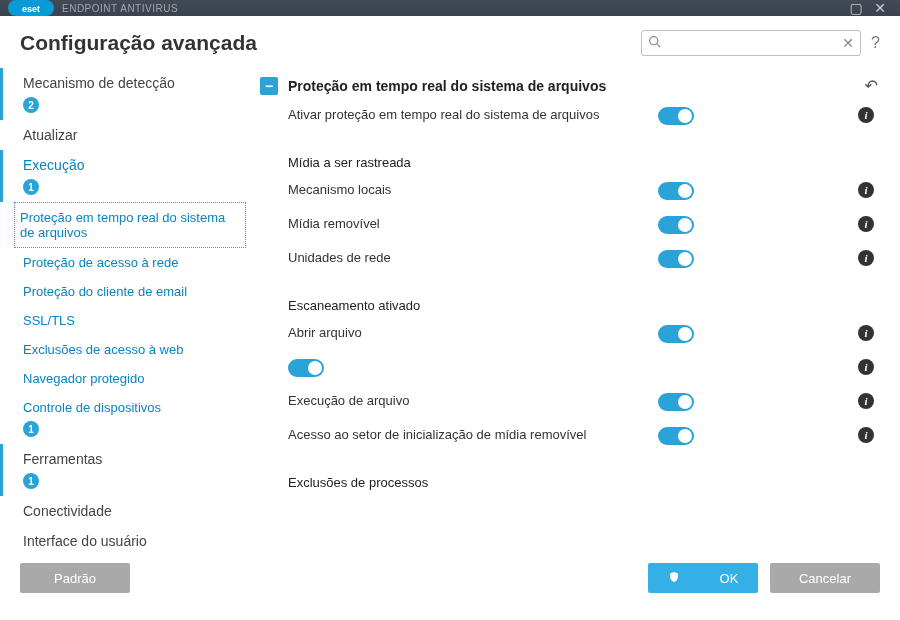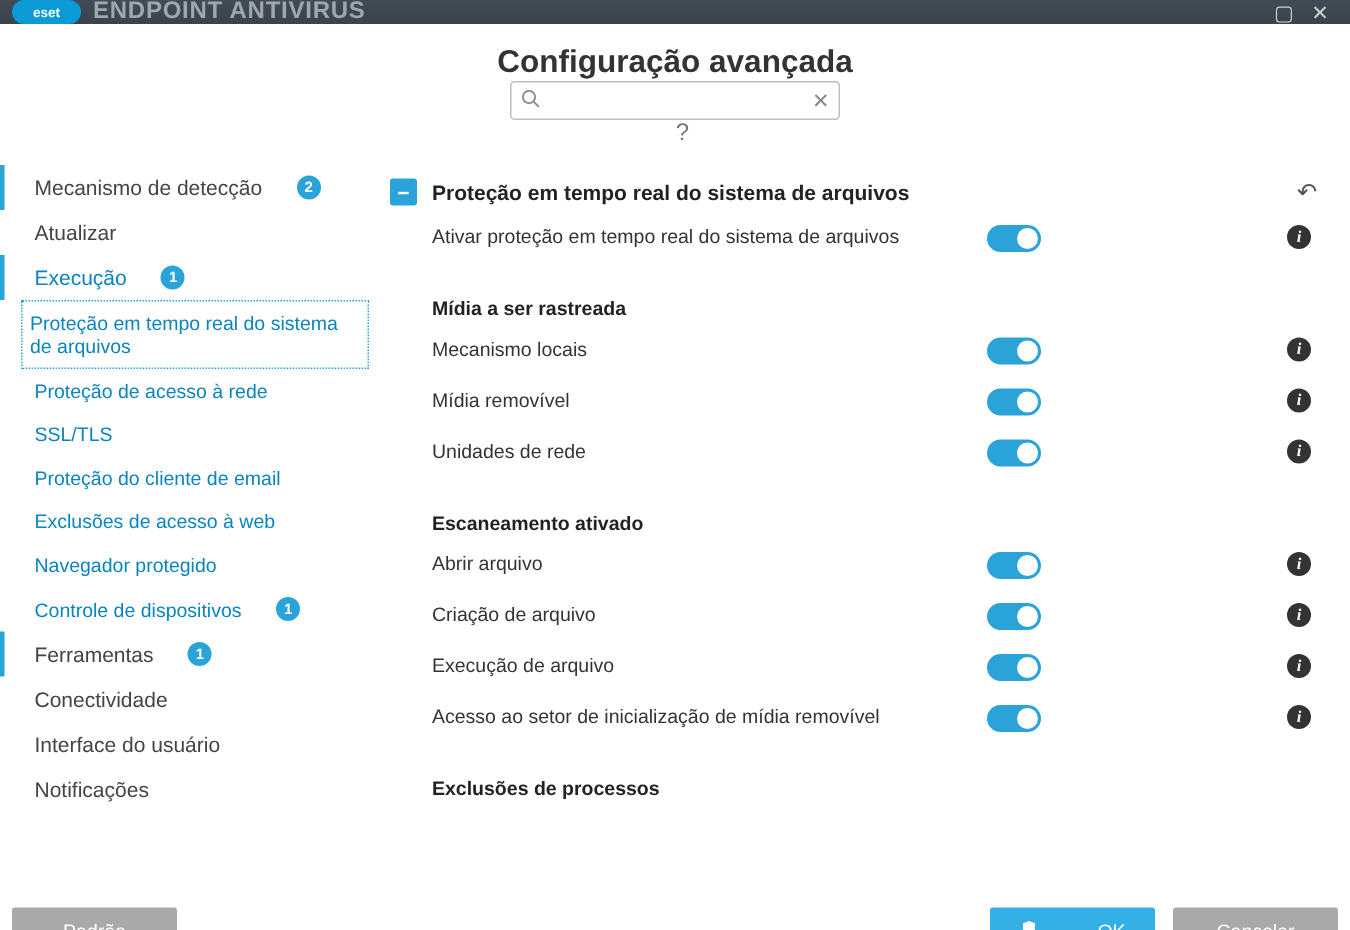--- a/index.html
+++ b/index.html
@@ -25,7 +25,7 @@
     margin-right: 8px;
   }
   .brand-logo svg { display:block; }
-  .titlebar .product-name { color: #a0a6ad; letter-spacing: 0.5px; font-size: 16px; font-weight: bold; }
+  .titlebar .product-name { color: #a0a6ad; letter-spacing: 0.5px; font-size: 10px; }
   .titlebar .spacer { flex: 1; }
   .titlebar .win-btn { width: 24px; text-align: center; color: #ccc; font-size: 14px; cursor: pointer; }
   .header-row {

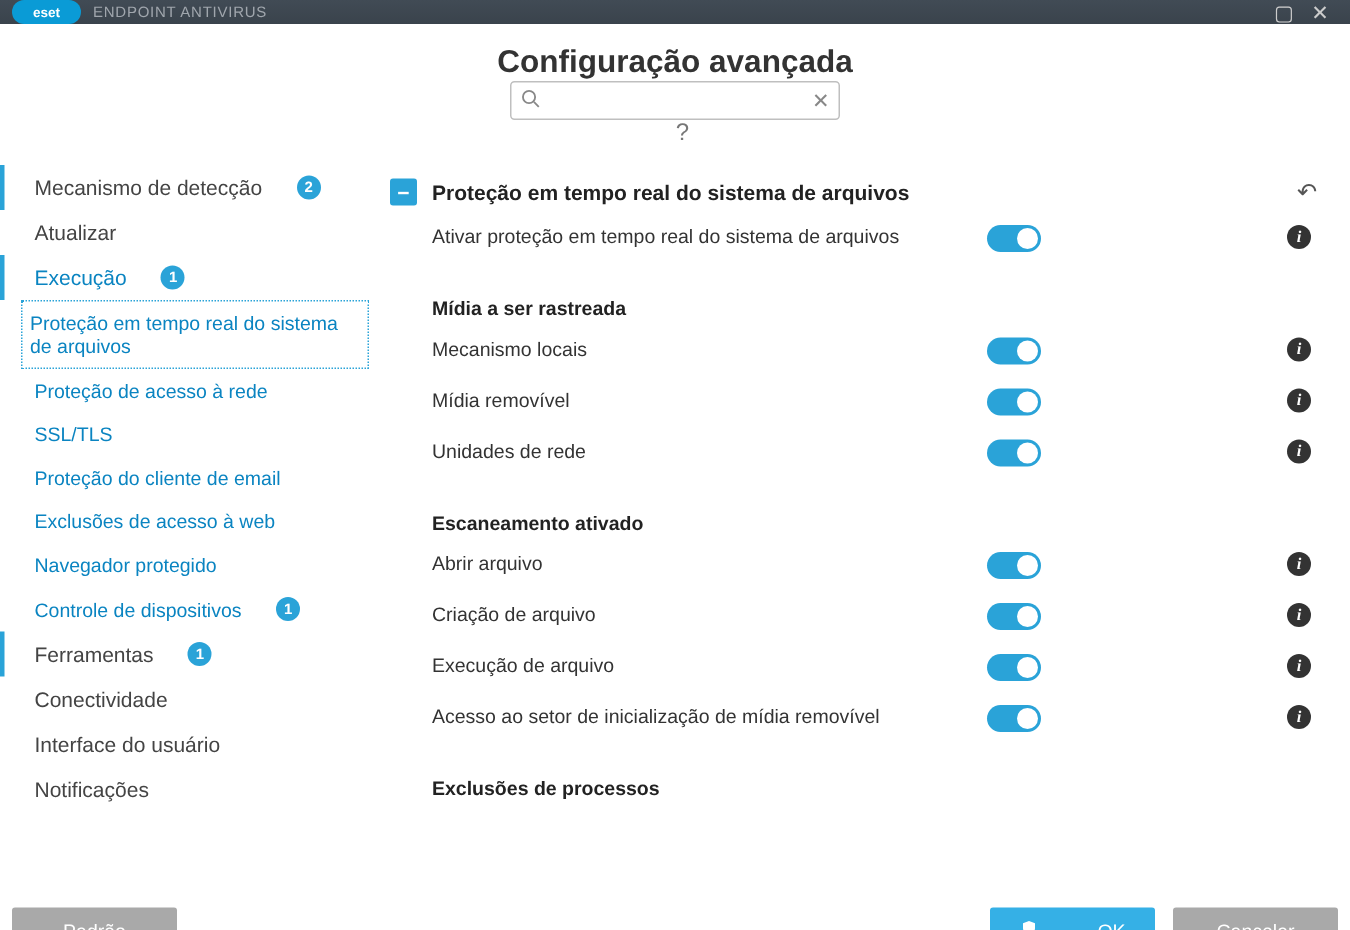--- a/index.html
+++ b/index.html
@@ -32,7 +32,6 @@
     display: flex;
     align-items: center;
     padding: 14px 20px 6px 20px;
-    flex-direction: column;
   }
   .header-row h1 { font-size: 21px; font-weight: 600; color: #333; flex:1; }
   .search-box {

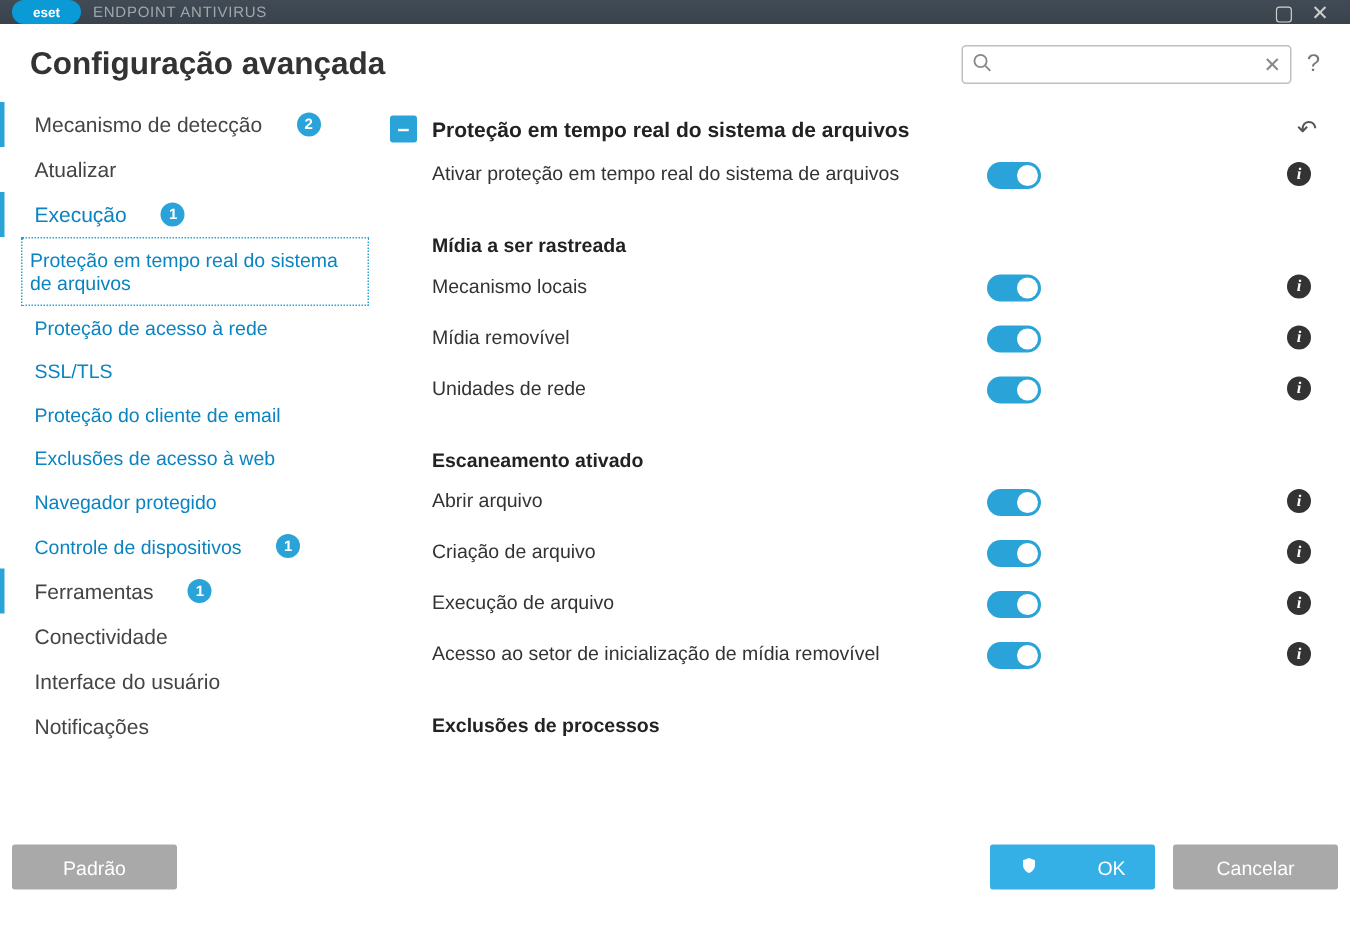--- a/index.html
+++ b/index.html
@@ -69,9 +69,10 @@
     color: #444;
     cursor: pointer;
     display: flex;
-    align-items: flex-end;
-    gap: 23px;
+    align-items: flex-start;
+    gap: 6px;
     border-left: 3px solid transparent;
+    flex-direction: column;
   }
   .side-item.level1 { font-weight: 400; color: #444; }
   .side-item.top-selected { border-left: 3px solid #2aa3d8; }

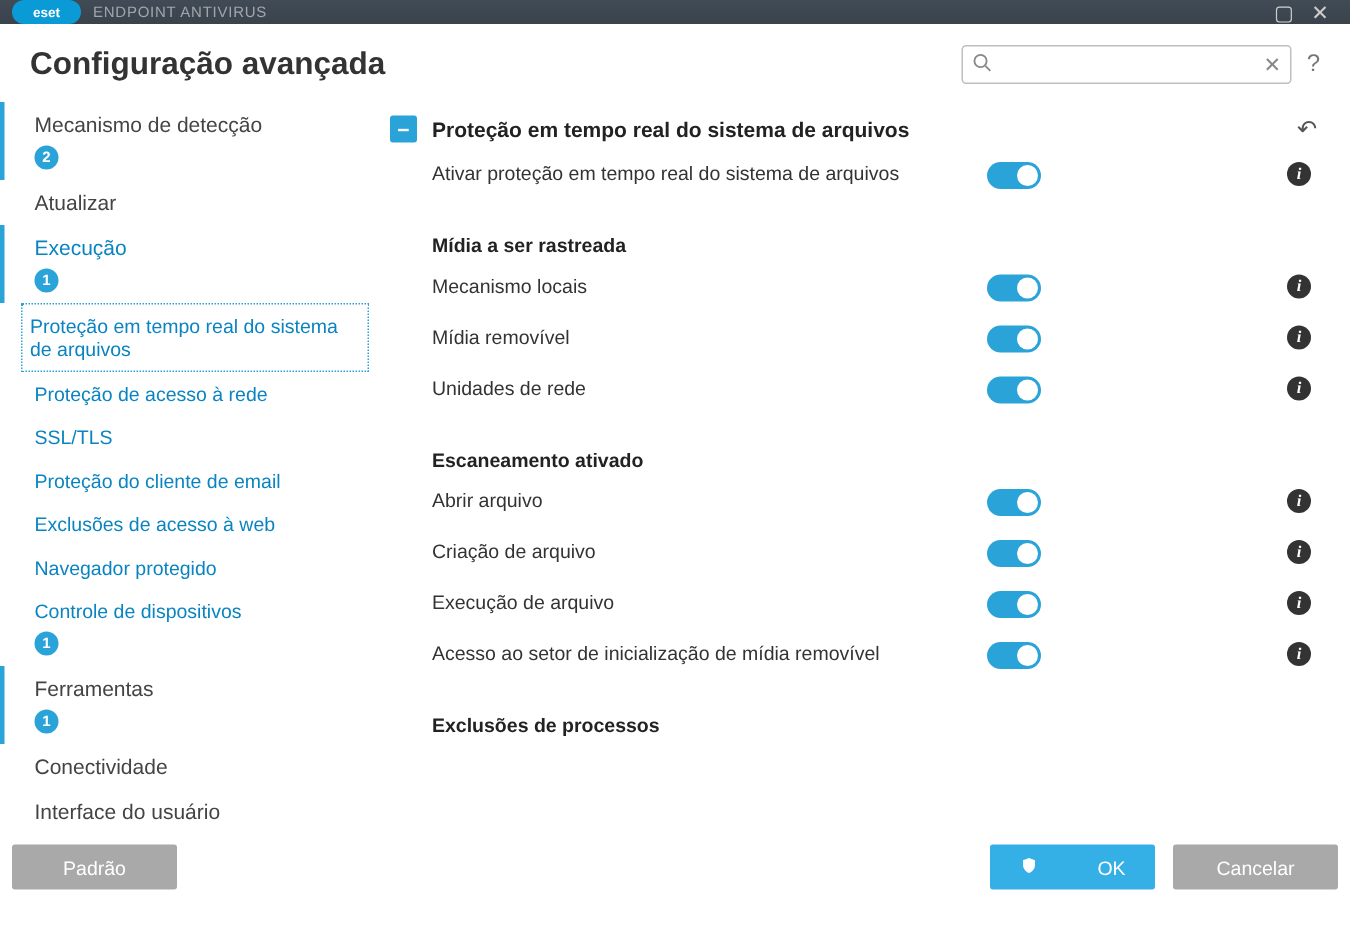--- a/index.html
+++ b/index.html
@@ -139,7 +139,7 @@
   .row .toggle-cell { flex: 0 0 60px; display:flex; justify-content:flex-start; }
   .row .info-cell { flex:1; display:flex; justify-content:flex-end; padding-right:4px;}
   .subheading {
-    font-weight: 700;
+    font-weight: 400;
     font-size: 13px;
     color: #222;
     padding: 22px 0 4px 28px;

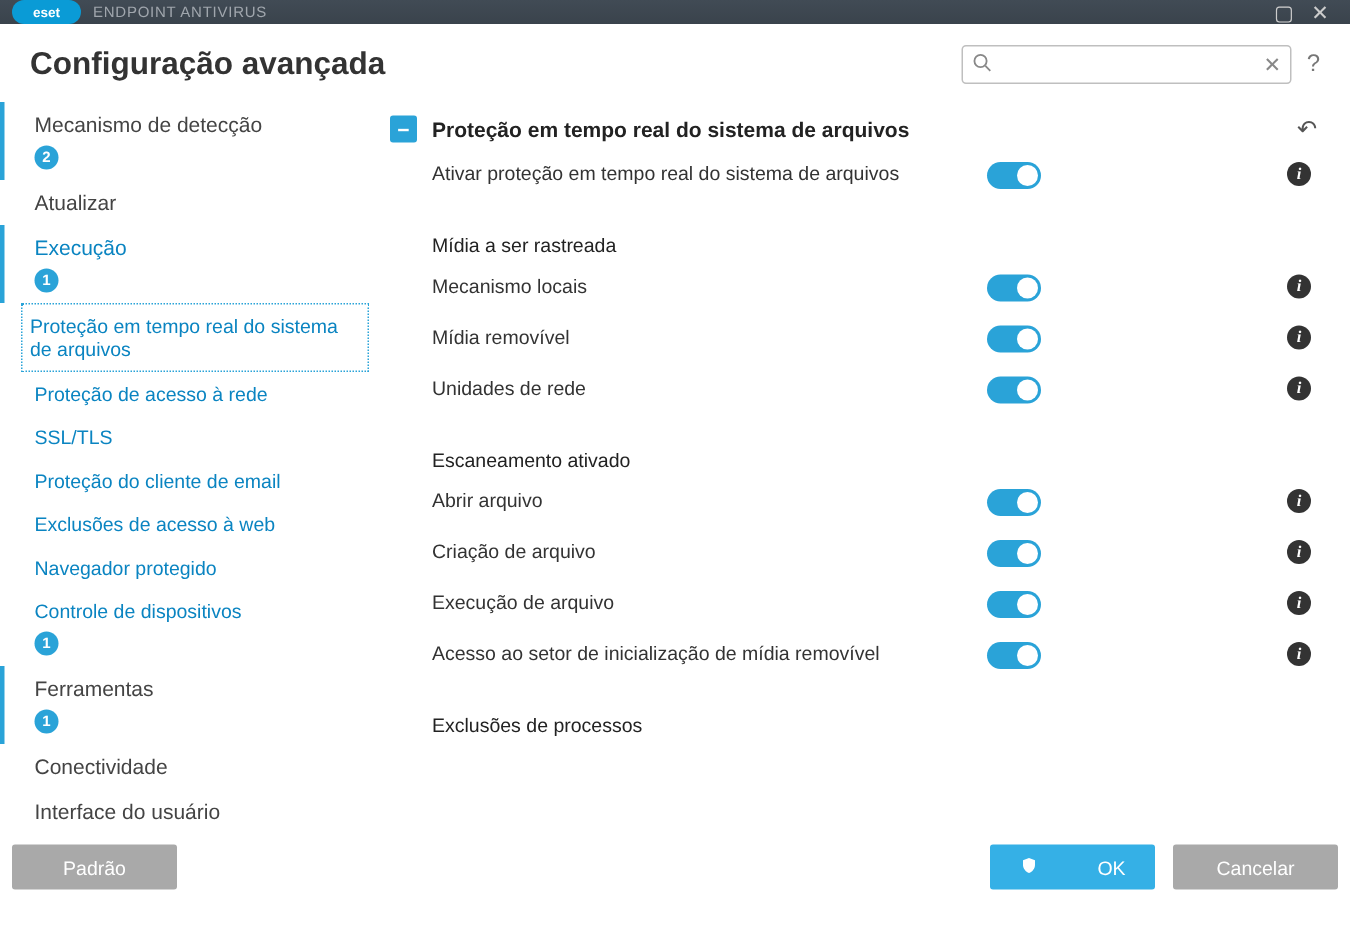--- a/index.html
+++ b/index.html
@@ -240,10 +240,10 @@
       <span>Proteção de acesso à rede</span>
     </div>
     <div class="side-item sub">
+      <span>Proteção do cliente de email</span>
+    </div>
+    <div class="side-item sub">
       <span>SSL/TLS</span>
-    </div>
-    <div class="side-item sub">
-      <span>Proteção do cliente de email</span>
     </div>
     <div class="side-item sub">
       <span>Exclusões de acesso à web</span>

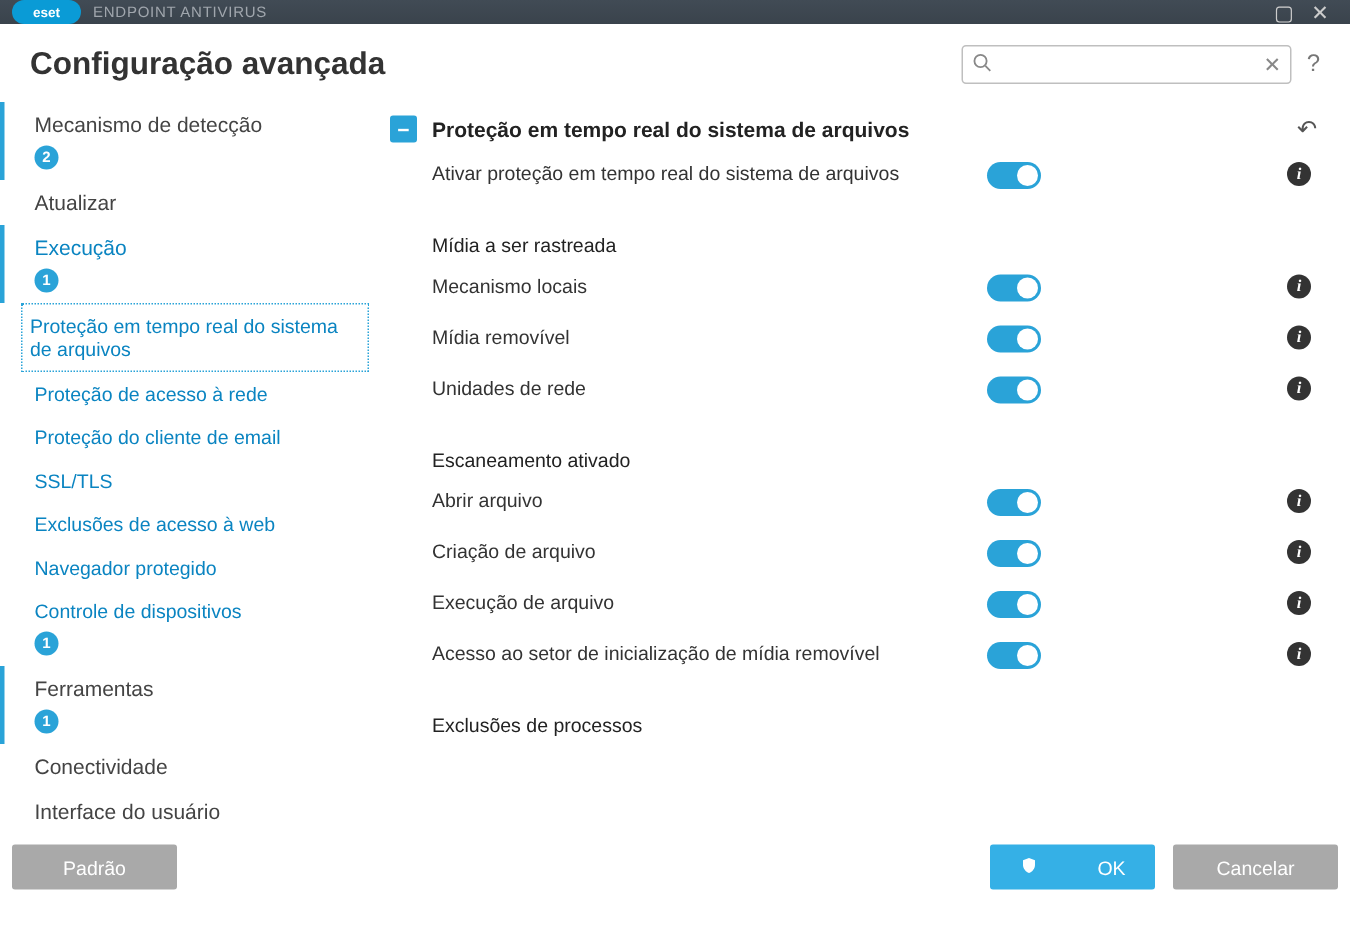--- a/index.html
+++ b/index.html
@@ -331,7 +331,6 @@
           </span>
       </div>
       <div class="row">
-        <span class="label">Criação de arquivo</span>
         <span class="toggle-cell">
             <span class="toggle"></span>
           </span>

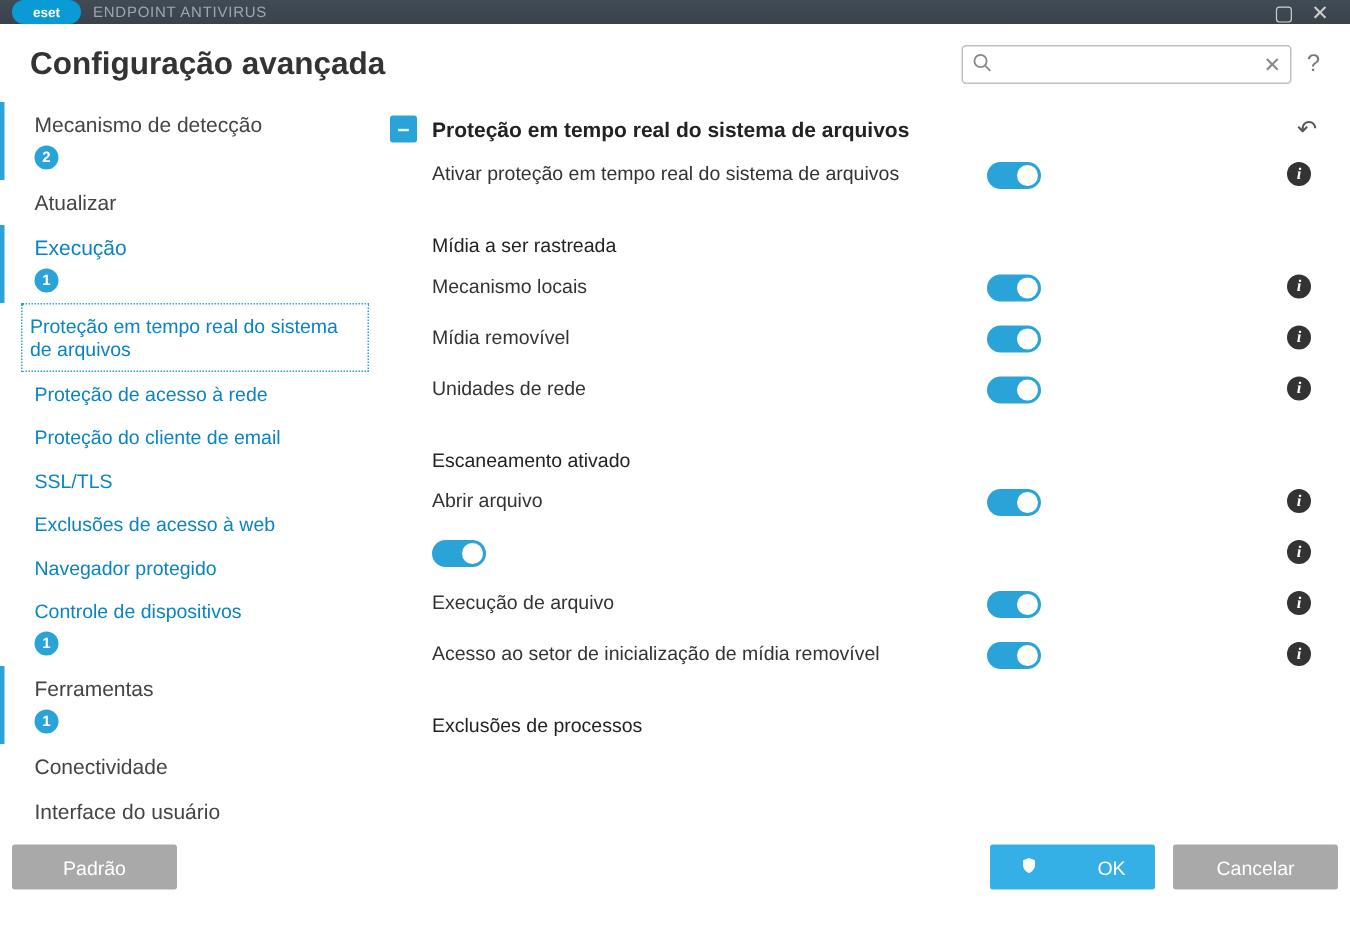--- a/index.html
+++ b/index.html
@@ -170,7 +170,7 @@
     height: 56px;
     display: flex;
     align-items: center;
-    padding: 0 8px;
+    padding: 0 20px;
     gap: 12px;
     background:#fff;
   }

